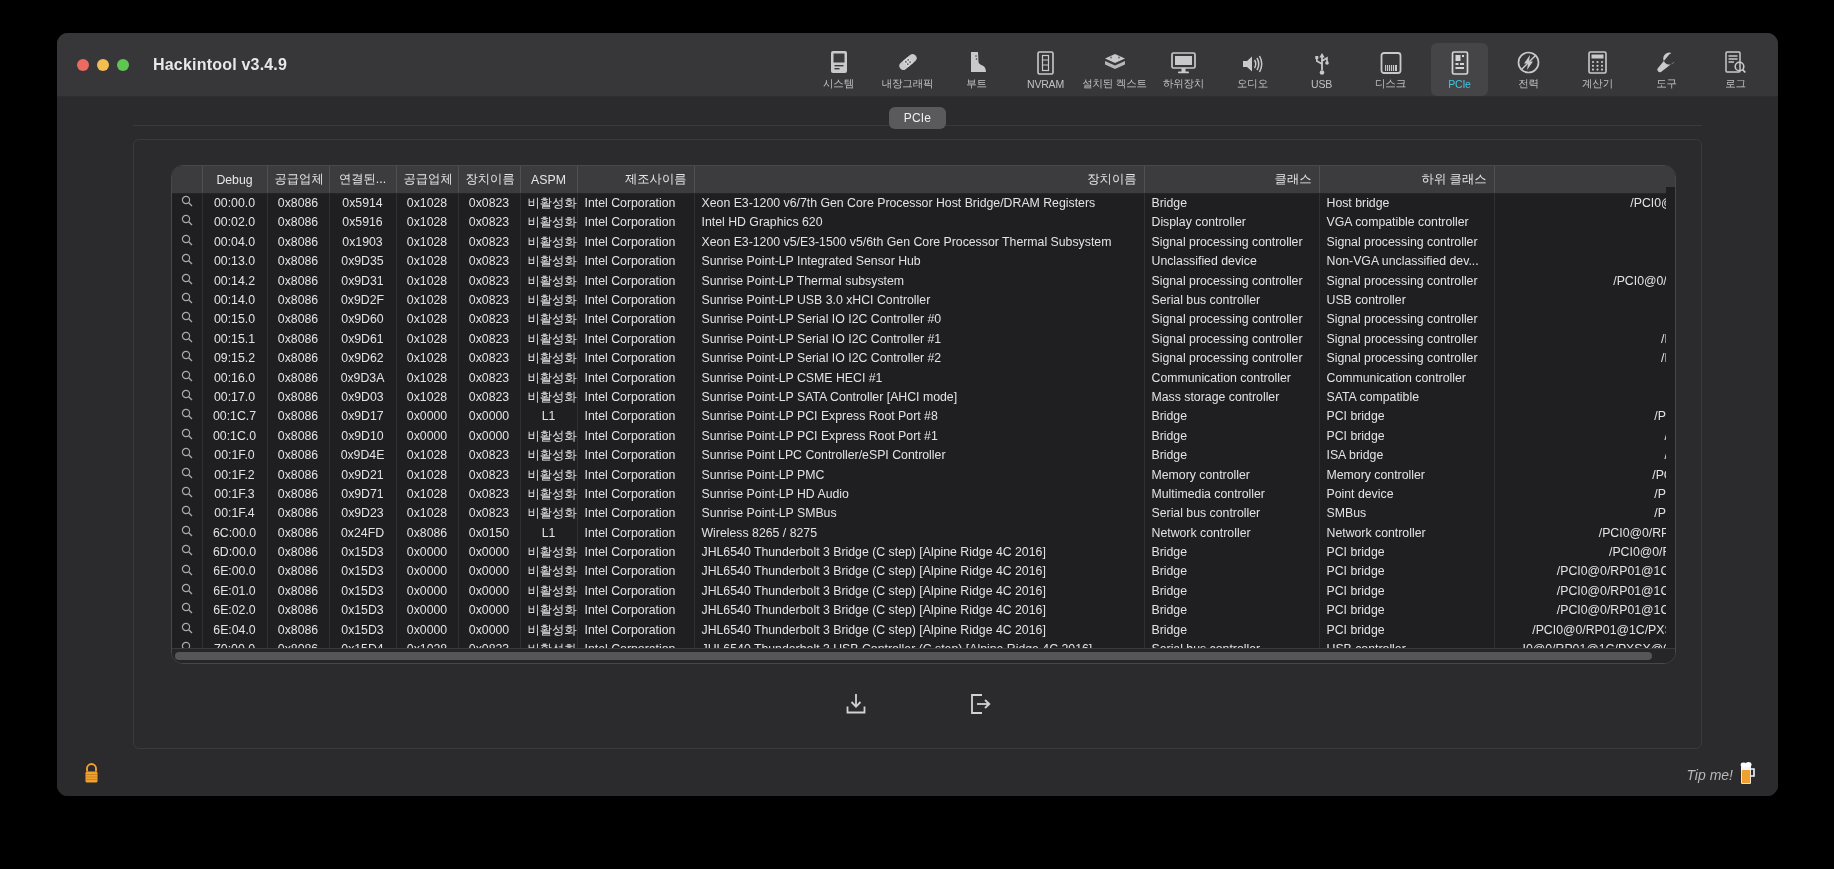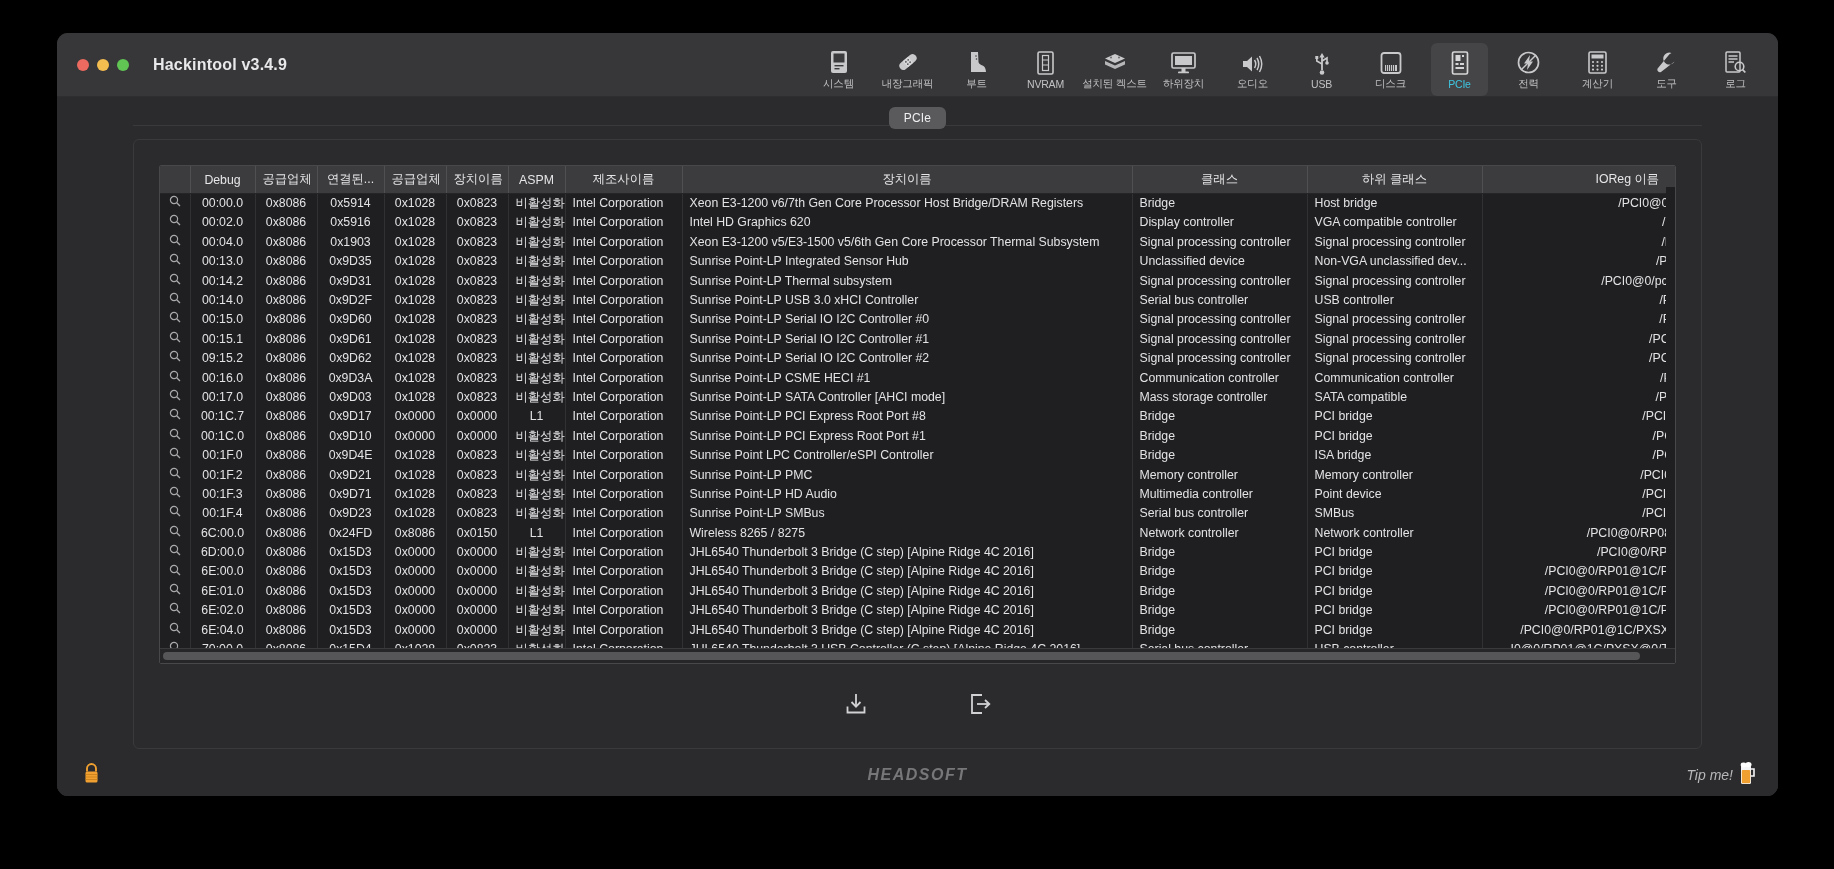--- a/index.html
+++ b/index.html
@@ -143,10 +143,10 @@
   }
 
   #table-wrap {
-    margin: 25px 25px 0 25px;
+    margin: 25px 25px 0 37px;
     background: #1f1f22;
     border: 1px solid #48484a;
-    border-radius: 2px;
+    border-radius: 12px;
     overflow: hidden;
     flex: none;
     height: 497px;

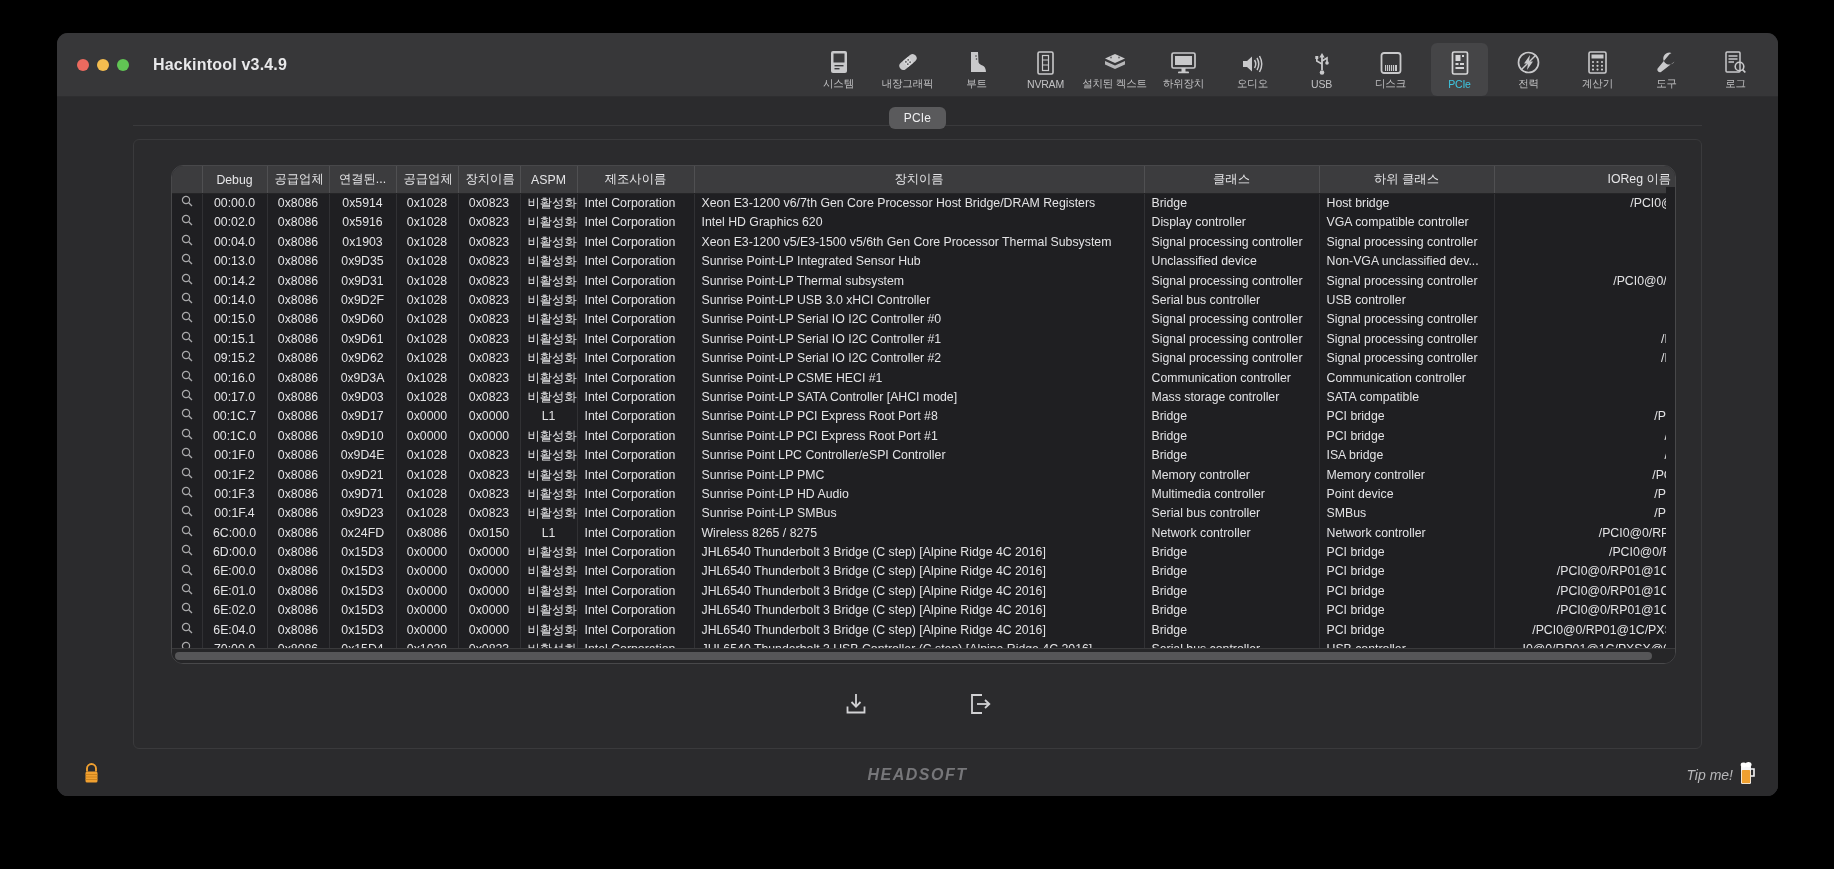--- a/index.html
+++ b/index.html
@@ -166,7 +166,7 @@
     color: #e6e6e8;
     font-weight: normal;
     font-size: 12.3px;
-    text-align: center;
+    text-align: right;
     padding: 5px 7px;
     border-right: 1px solid #505052;
     border-bottom: 1px solid #252527;

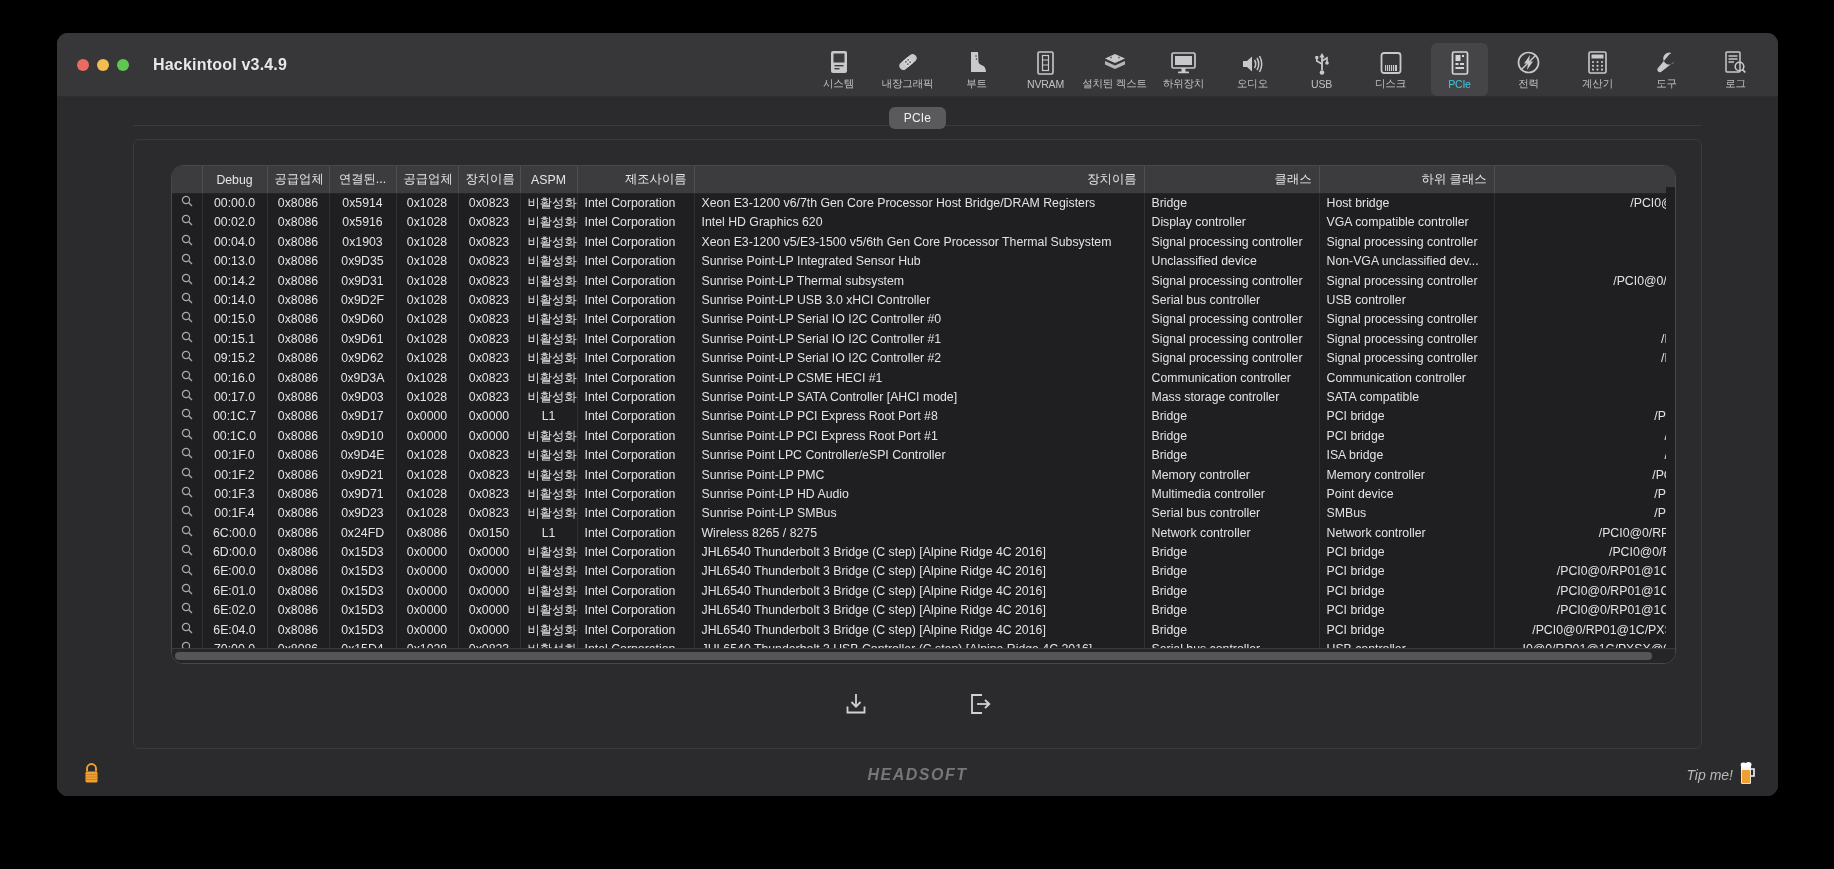--- a/index.html
+++ b/index.html
@@ -966,7 +966,6 @@
             <line x1="2.5" y1="17" x2="14.5" y2="17" stroke="#c07a16" stroke-width="0.7"></line>
           </svg>
       </span>
-      <div id="brand">HEADSOFT</div>
       <div id="tip-area">
         <span id="tip-label">Tip me!</span>
         <span>

